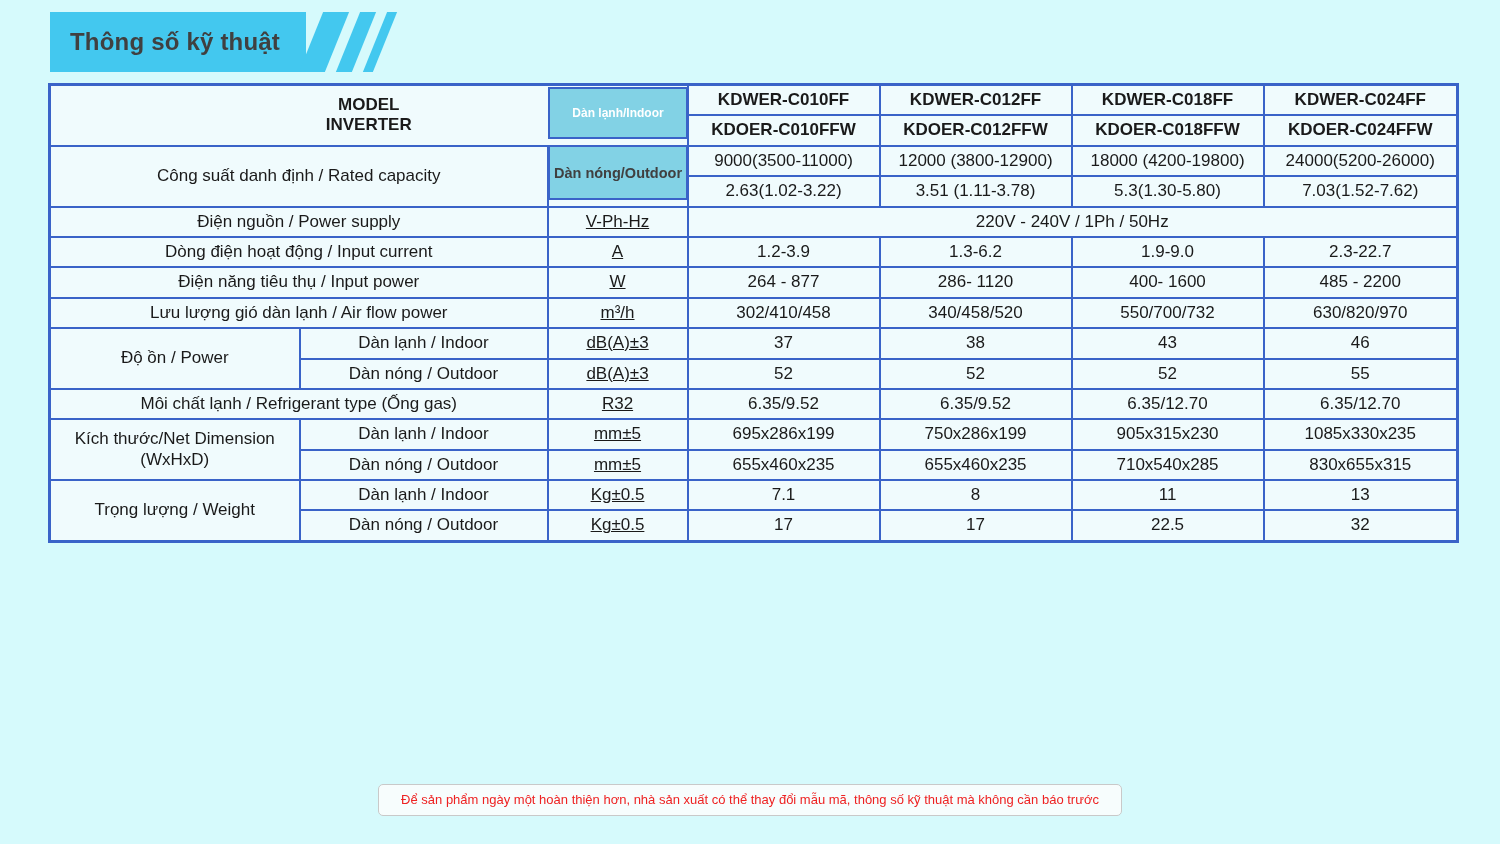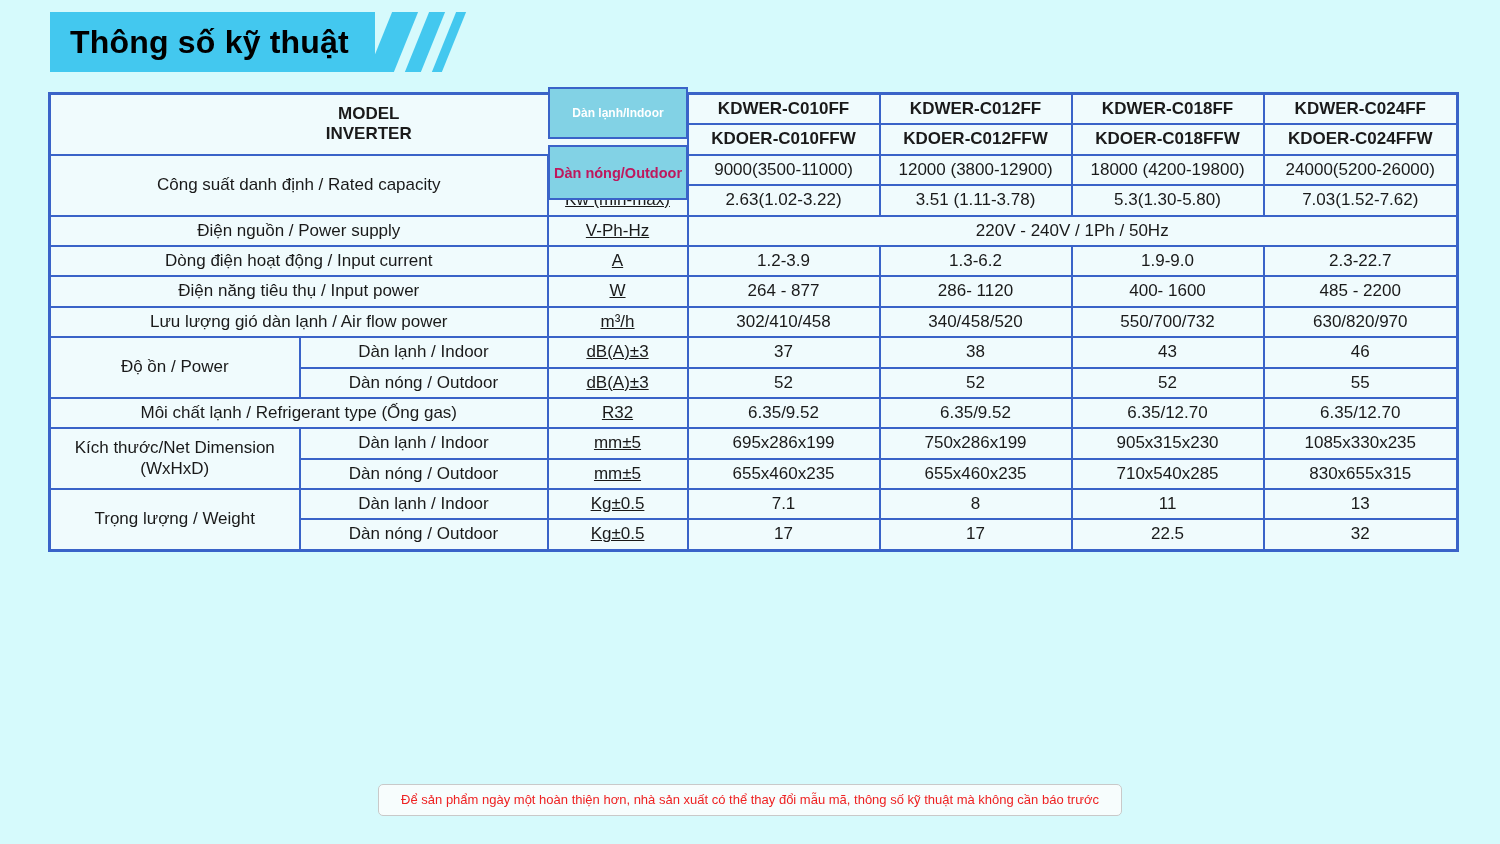--- a/index.html
+++ b/index.html
@@ -32,8 +32,8 @@
     position: relative;
   }
   .banner-title {
-    color: #000000;
-    font-size: 32px;
+    color: #404040;
+    font-size: 24px;
     font-weight: bold;
     letter-spacing: 0.2px;
     white-space: nowrap;

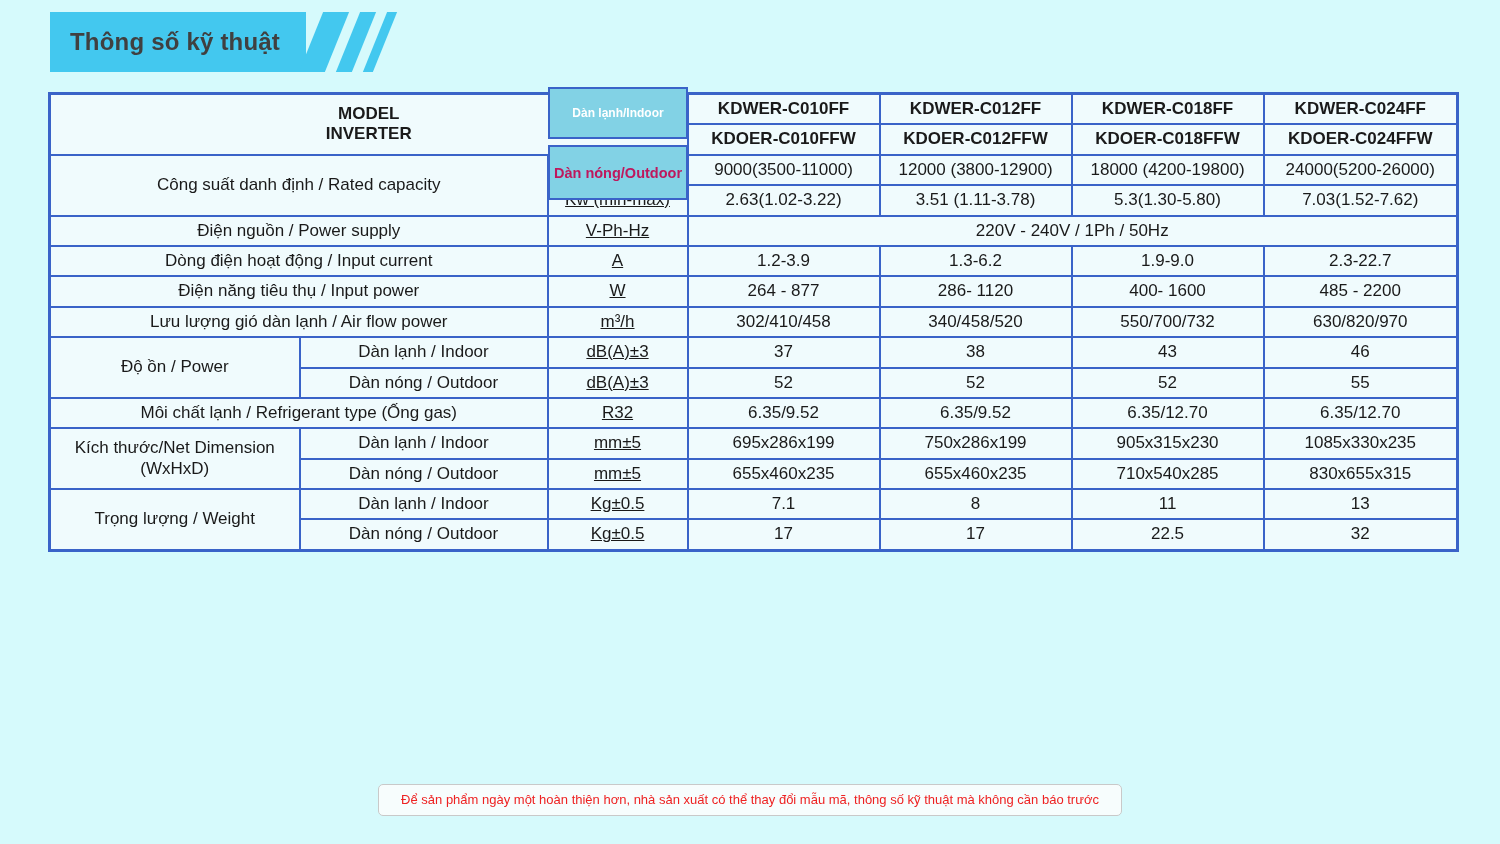--- a/index.html
+++ b/index.html
@@ -57,7 +57,7 @@
   .spec-wrap {
     position: absolute;
     left: 48px;
-    top: 92px;
+    top: 83px;
     width: 1208px;
   }
   table.spec {

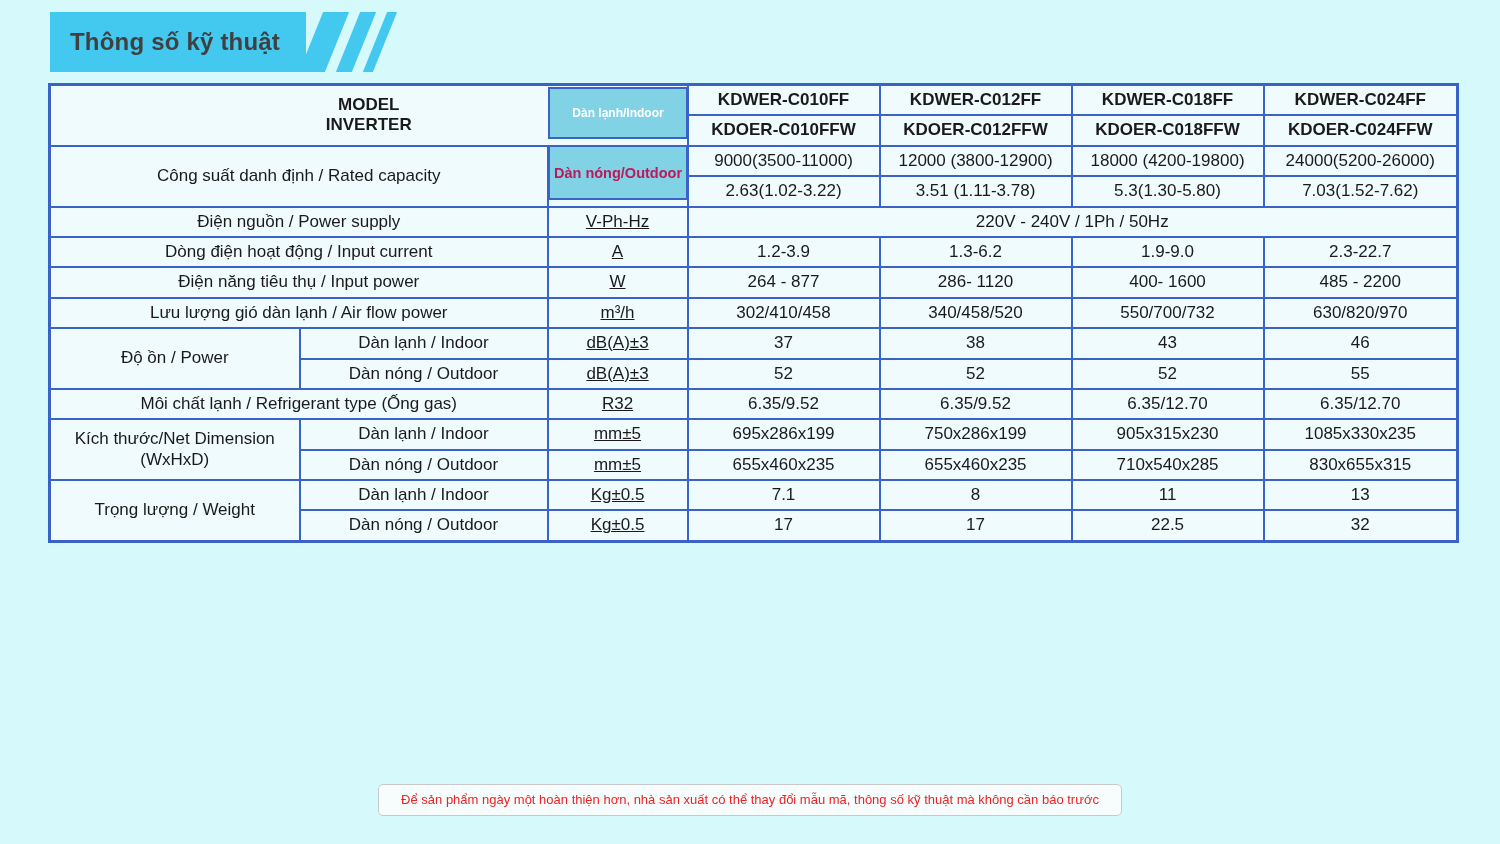--- a/index.html
+++ b/index.html
@@ -298,7 +298,7 @@
   <span style="color:#fff;font-weight:bold;font-size:12px;">Dàn lạnh/Indoor</span>
 </div>
 <div style="position:absolute;left:548px;top:145px;width:140px;height:55px;background:#82d2e5;border:2px solid #3a63c8;box-sizing:border-box;display:flex;align-items:center;justify-content:center;">
-  <span style="color:#be185d;font-weight:bold;font-size:14.5px;">Dàn nóng/Outdoor</span>
+  <span style="color:#404040;font-weight:bold;font-size:14.5px;">Dàn nóng/Outdoor</span>
 </div>
 
 <div class="note">Để sản phẩm ngày một hoàn thiện hơn, nhà sản xuất có thể thay đổi mẫu mã, thông số kỹ thuật mà không cần báo trước</div>

